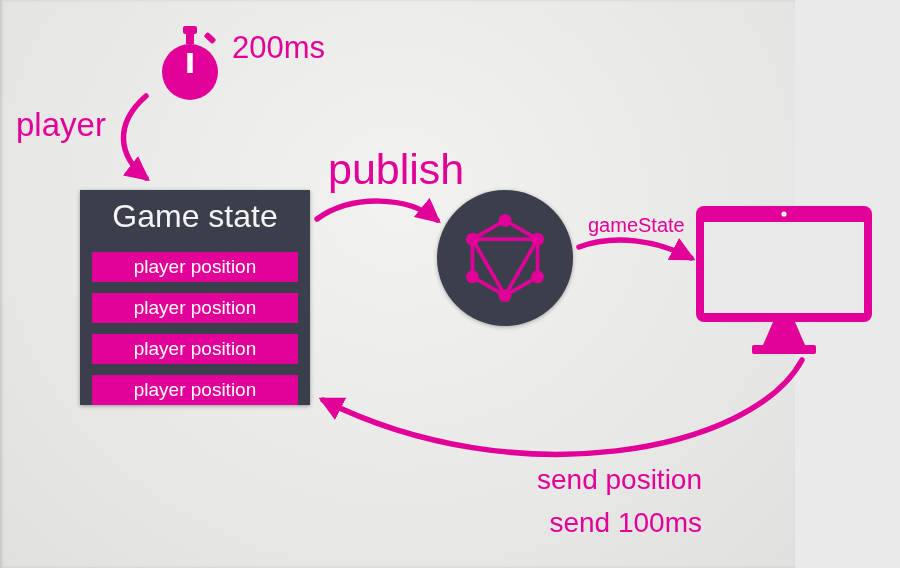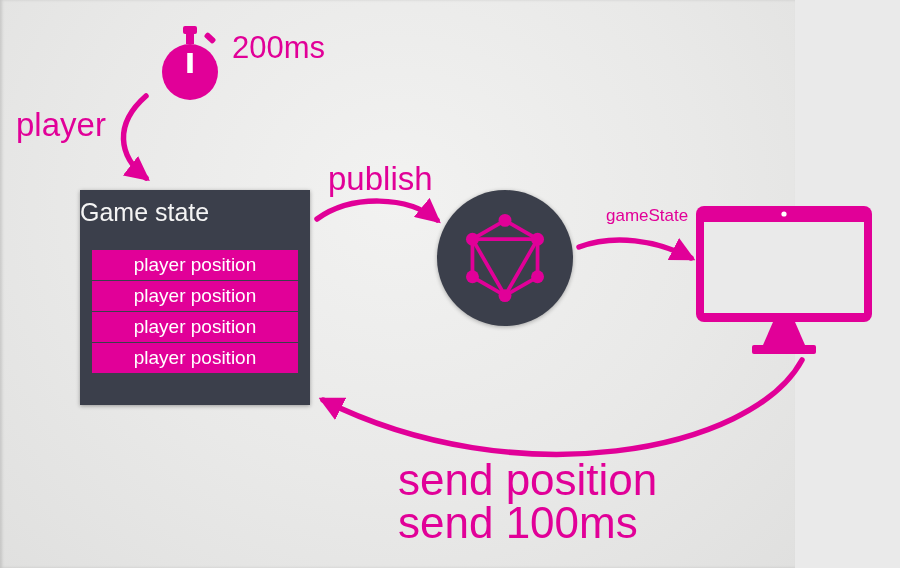--- a/index.html
+++ b/index.html
@@ -26,7 +26,7 @@
   .label{position:absolute;color:var(--accent);white-space:nowrap;}
   .l-200ms{left:232px;top:30px;font-size:31px;}
   .l-trigger{left:16px;top:106px;font-size:33px;}
-  .l-publish{left:328px;top:160px;font-size:33px;}
+  .l-publish{left:328px;top:145px;font-size:43px;}
   .l-gamestate{left:588px;top:206px;font-size:17px;margin-left:18px;}
   .l-send{left:398px;top:458px;width:304px;text-align:left;font-size:44px;line-height:43px;white-space:normal;}
 

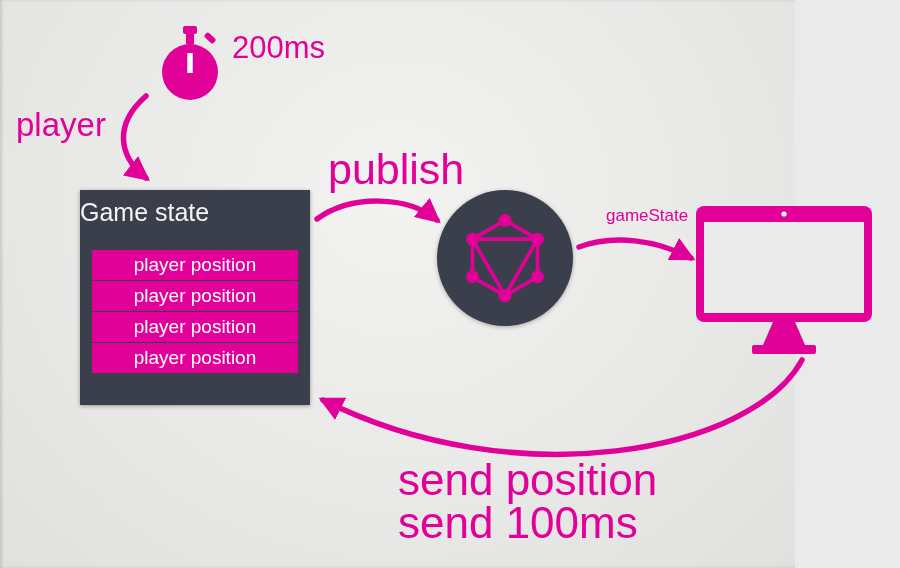--- a/index.html
+++ b/index.html
@@ -38,8 +38,8 @@
     box-shadow:0 1px 4px rgba(0,0,0,.35);
   }
   .gs-title{
-    color:var(--text-on-dark);
-    font-size:25px;padding:8px 0 23px 0;
+    color:var(--text-on-dark);text-align:center;
+    font-size:32px;padding:8px 0 17px 0;
   }
   .gs-row{
     margin:0 12px 1px 12px;height:30px;line-height:30px;

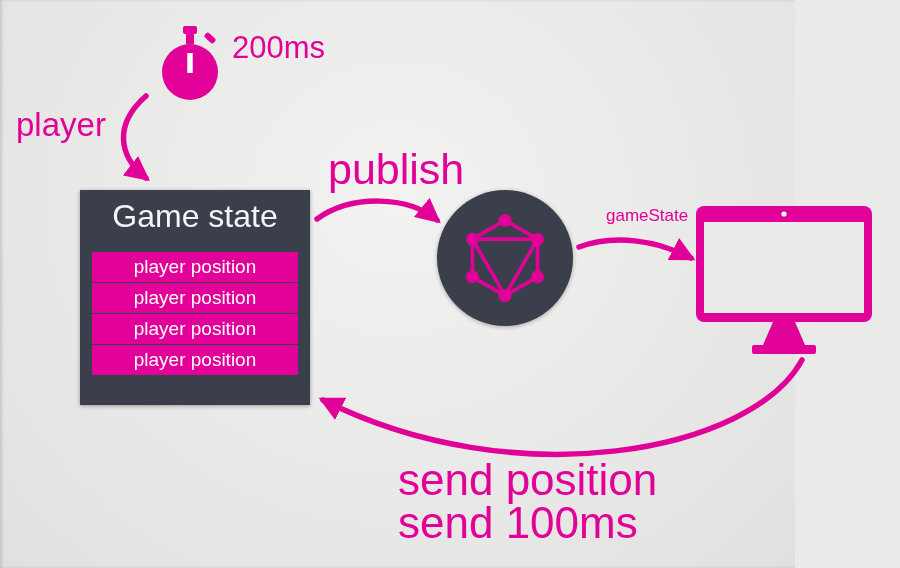--- a/index.html
+++ b/index.html
@@ -27,7 +27,7 @@
   .l-200ms{left:232px;top:30px;font-size:31px;}
   .l-trigger{left:16px;top:106px;font-size:33px;}
   .l-publish{left:328px;top:145px;font-size:43px;}
-  .l-gamestate{left:588px;top:206px;font-size:17px;margin-left:18px;}
+  .l-gamestate{left:588px;top:214px;font-size:20px;}
   .l-send{left:398px;top:458px;width:304px;text-align:left;font-size:44px;line-height:43px;white-space:normal;}
 
   .stopwatch{position:absolute;left:155px;top:26px;width:70px;height:84px;}

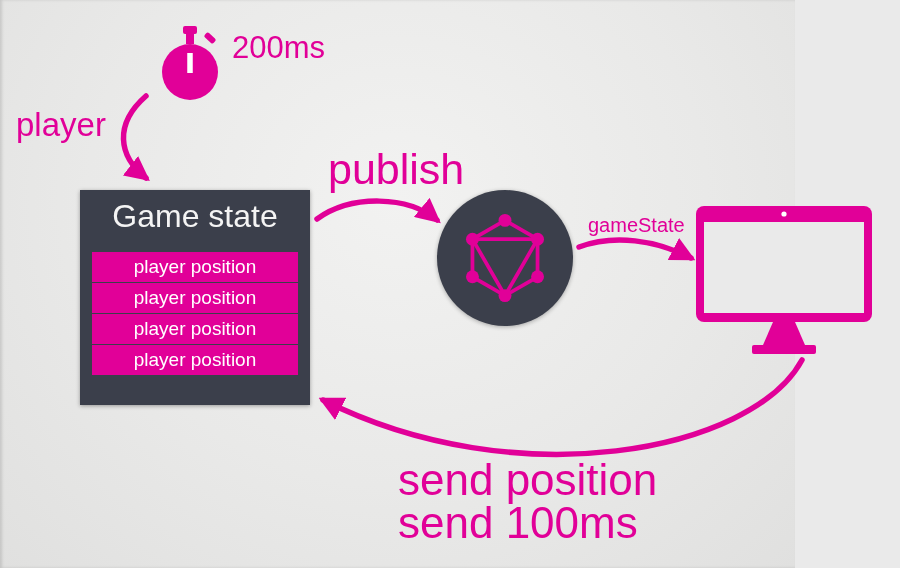--- a/index.html
+++ b/index.html
@@ -42,7 +42,7 @@
     font-size:32px;padding:8px 0 17px 0;
   }
   .gs-row{
-    margin:0 12px 1px 12px;height:30px;line-height:30px;
+    margin:0 12px 11px 12px;height:30px;line-height:30px;
     background:var(--accent);color:#ffffff;
     text-align:center;font-size:19px;
   }

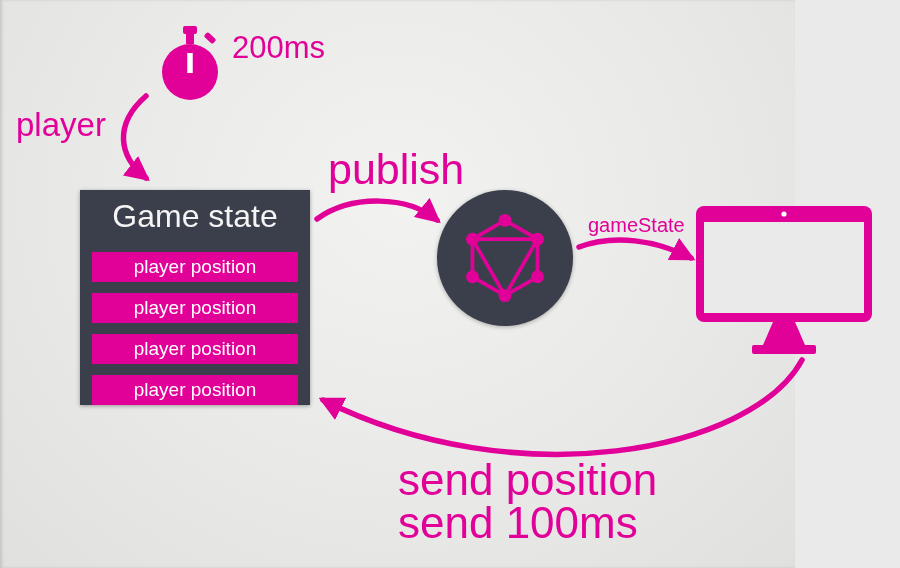--- a/index.html
+++ b/index.html
@@ -28,7 +28,7 @@
   .l-trigger{left:16px;top:106px;font-size:33px;}
   .l-publish{left:328px;top:145px;font-size:43px;}
   .l-gamestate{left:588px;top:214px;font-size:20px;}
-  .l-send{left:398px;top:458px;width:304px;text-align:left;font-size:44px;line-height:43px;white-space:normal;}
+  .l-send{left:398px;top:458px;width:304px;text-align:right;font-size:28px;line-height:43px;white-space:normal;}
 
   .stopwatch{position:absolute;left:155px;top:26px;width:70px;height:84px;}
 

